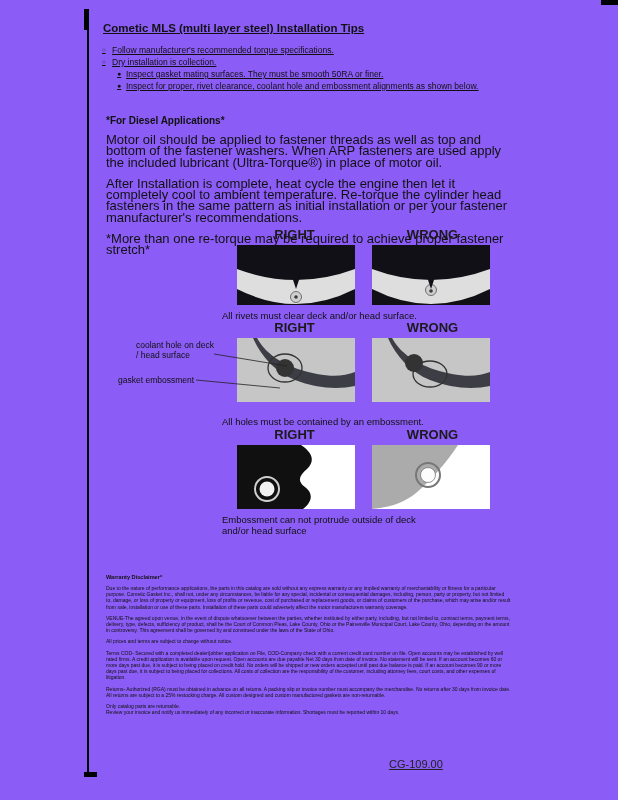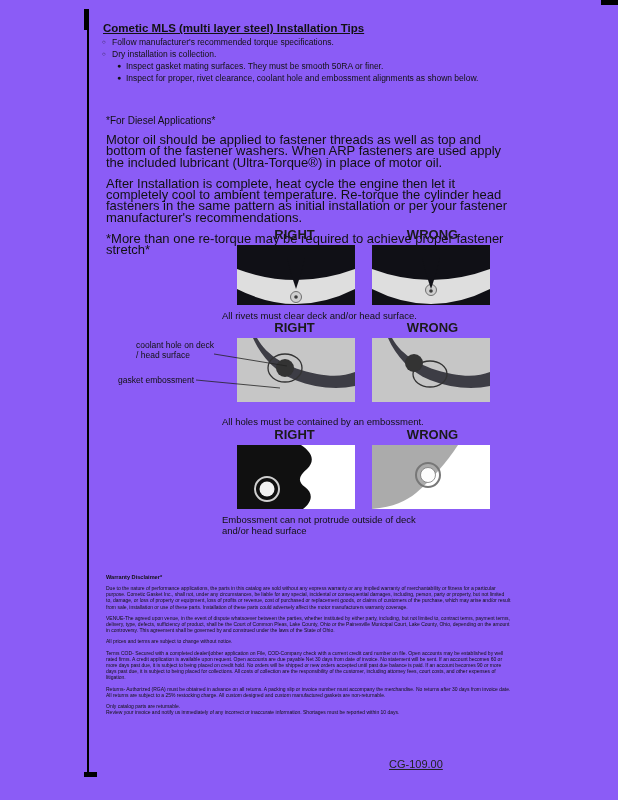--- a/index.html
+++ b/index.html
@@ -16,7 +16,7 @@
   .title { position:absolute; left:103px; top:22px; margin:0; font-size:11.5px;
            font-weight:bold; text-decoration:underline; white-space:nowrap; }
 
-  .tips { position:absolute; left:102px; top:36px; width:440px; font-size:8.5px; }
+  .tips { position:absolute; left:102px; top:44px; width:440px; font-size:8.5px;text-decoration:underline; }
   .b-row { display:flex; align-items:flex-start; line-height:12px; }
   .b-glyph { flex:0 0 10px; width:10px; font-size:6px; line-height:12px; }
   .sub { margin-left:15px; }

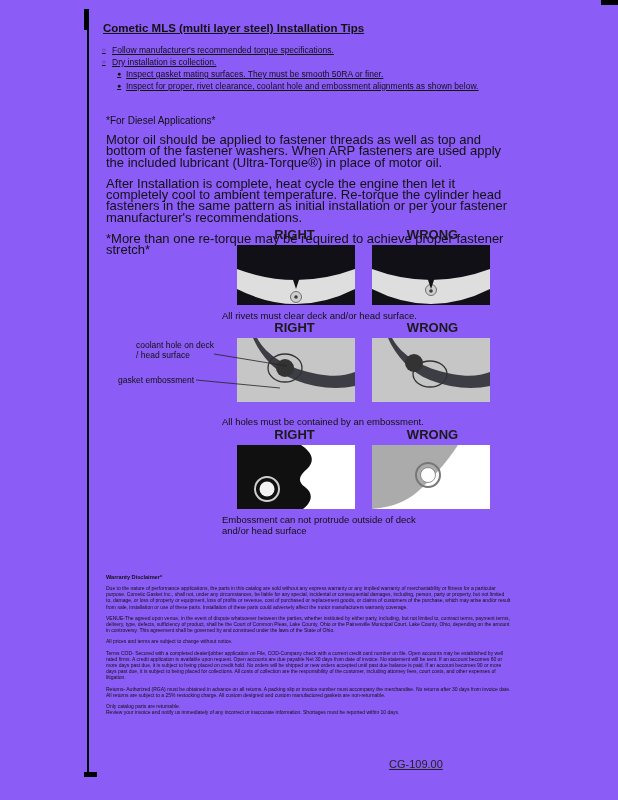--- a/index.html
+++ b/index.html
@@ -23,7 +23,7 @@
   .sub .b-glyph { font-size:7px; flex:0 0 9px; width:9px; }
 
   .diesel { position:absolute; left:106px; top:115px; width:412px; }
-  .diesel-h { font-size:10px; font-weight:normal; margin:0 0 8px 0; }
+  .diesel-h { font-size:10px; font-weight:bold; margin:0 0 8px 0; }
   .diesel p { margin:0 0 10px 0; font-size:13px; line-height:11.3px; }
 
   .diag { position:absolute; left:237px; width:253px; }

